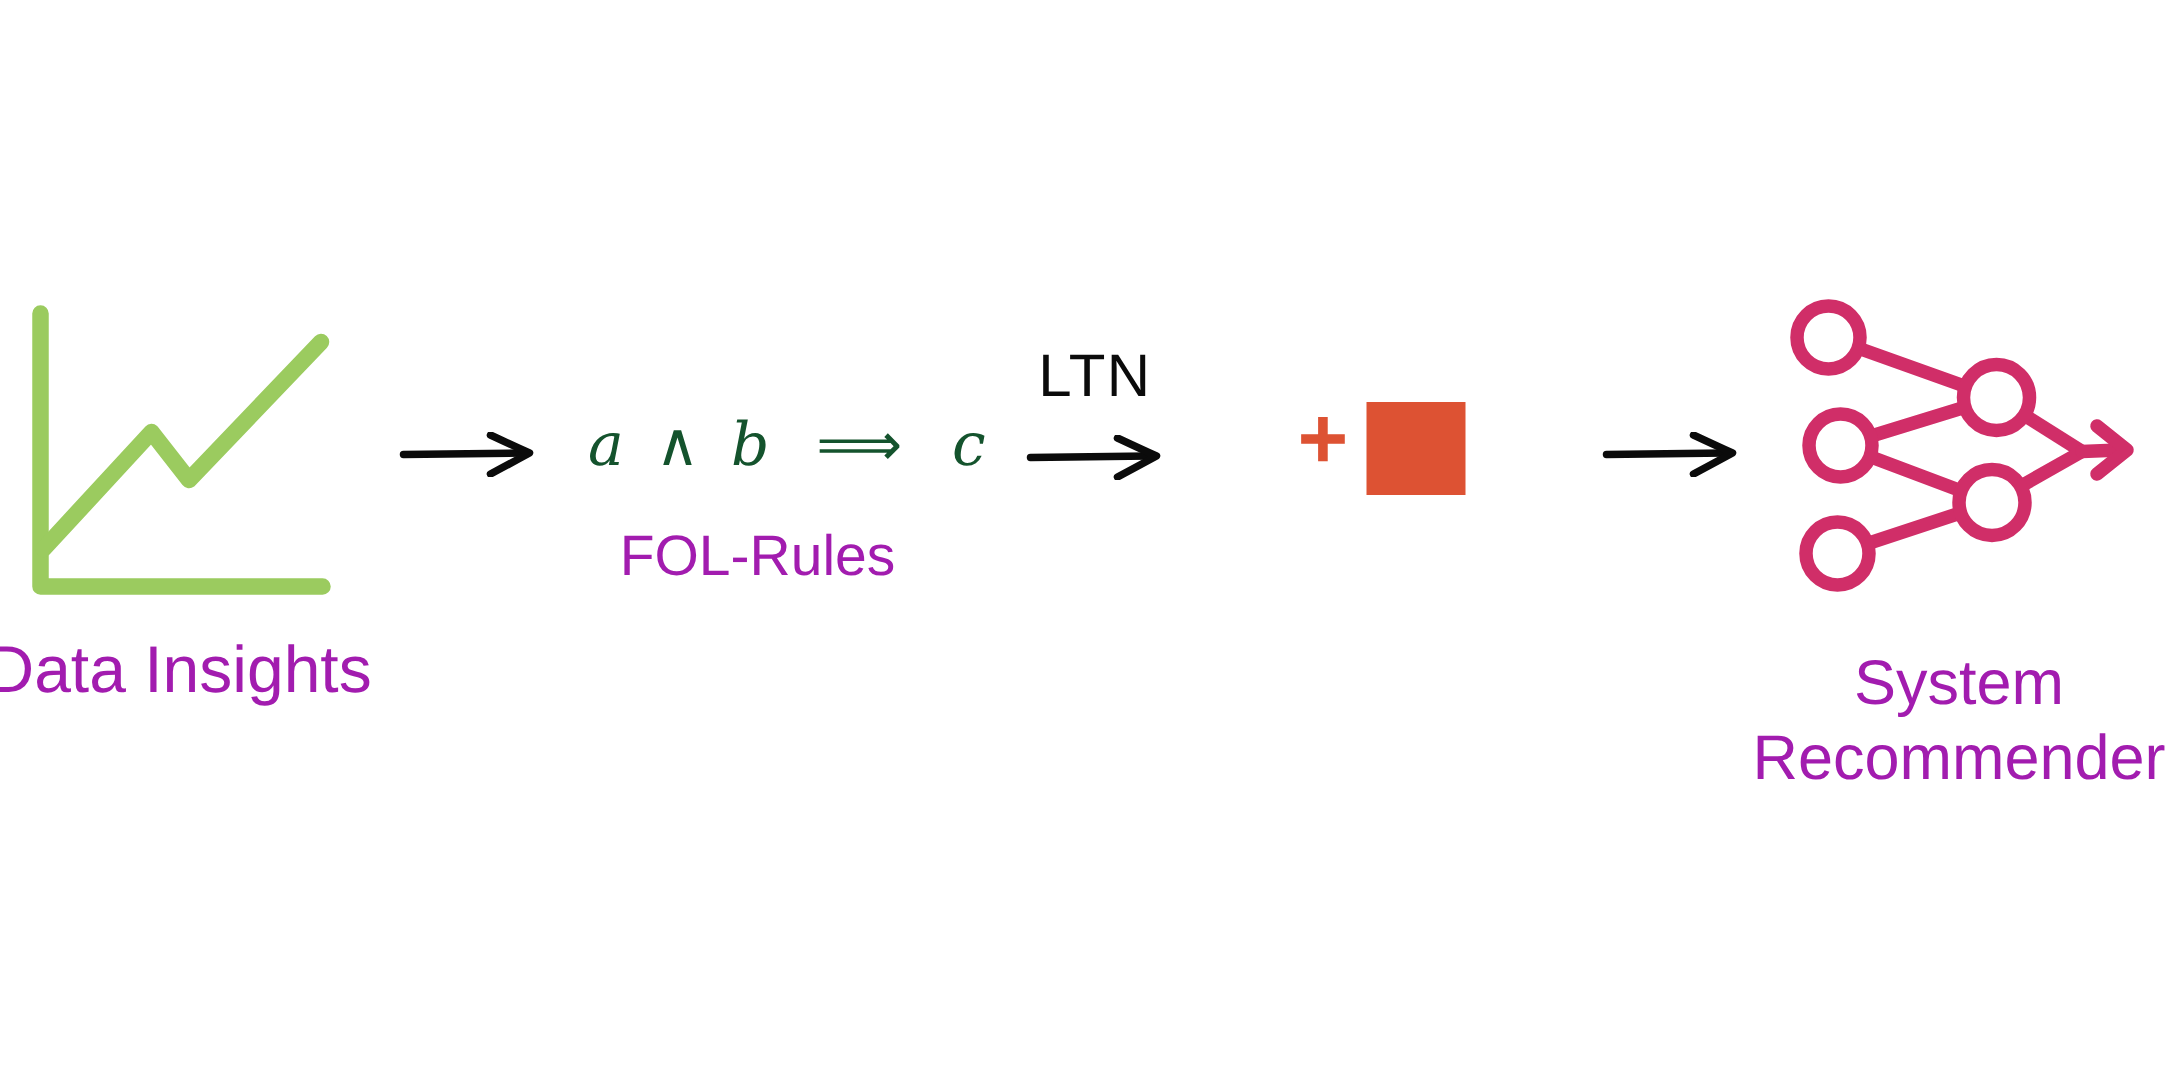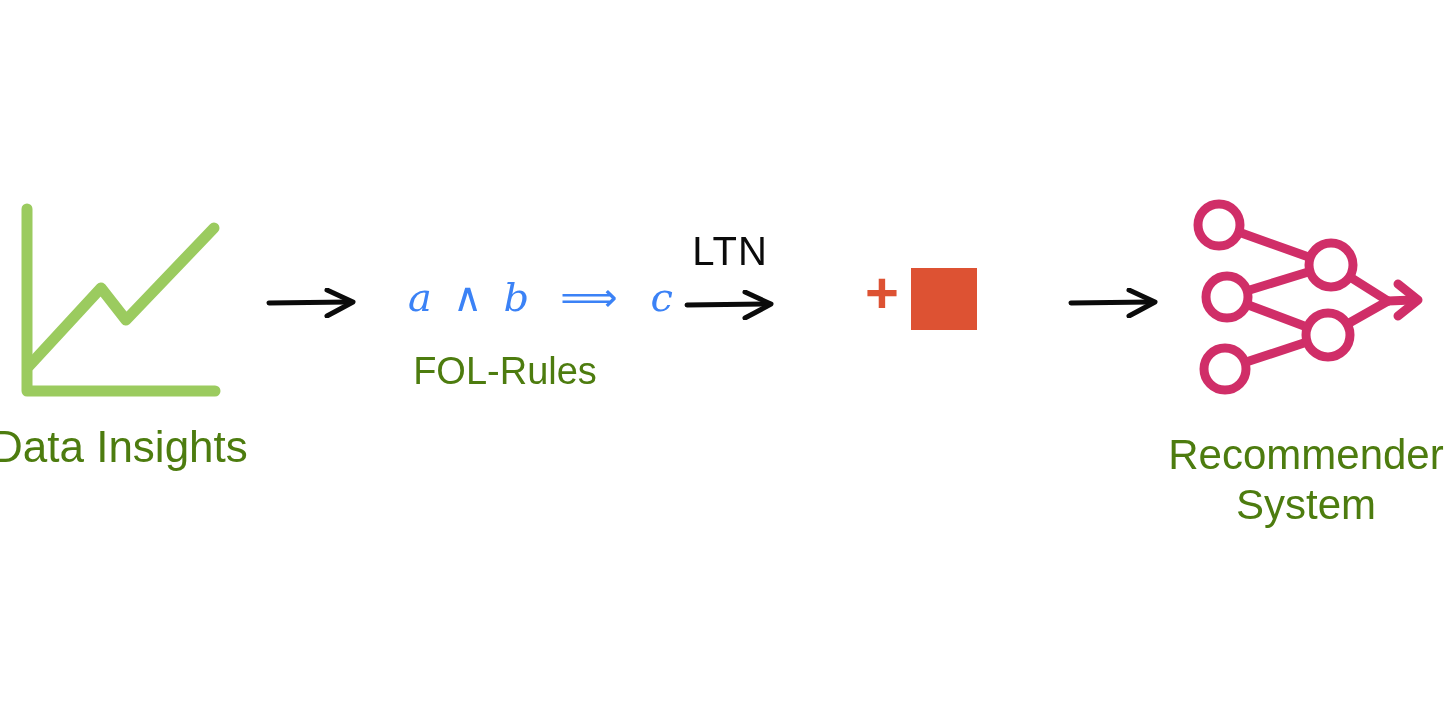--- a/index.html
+++ b/index.html
@@ -43,9 +43,9 @@
 
   
   #fol-formula {
-    left: 408px; top: 274px;
+    left: 392px; top: 274px;
     width: 250px;
-    color: #3b82f6;
+    color: #14532d;
     font-size: 40px;
     line-height: 46px;
     text-align: center;

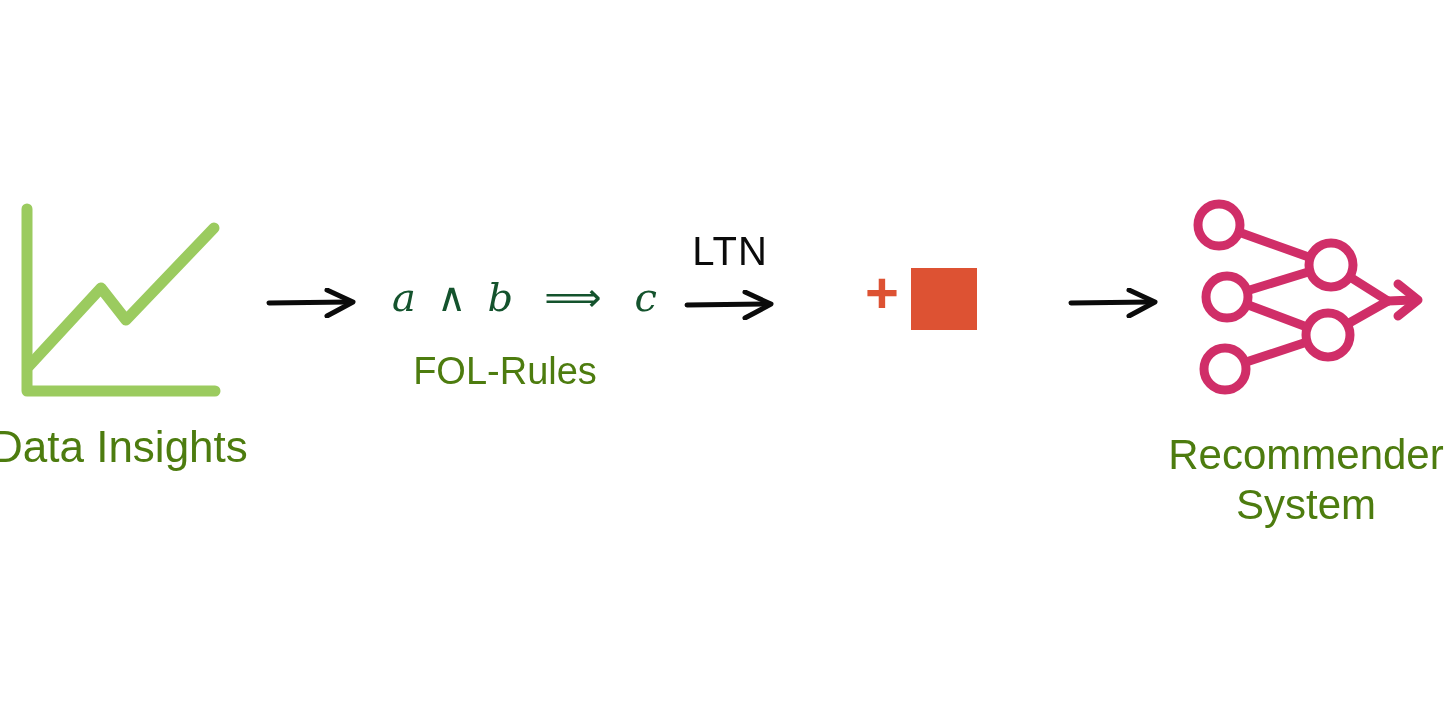--- a/index.html
+++ b/index.html
@@ -20,7 +20,7 @@
   
   .stage-label {
     position: absolute;
-    color: #4d7c0f;
+    color: #a21caf;
     font-size: 38px;
     line-height: 1.15;
     text-align: center;

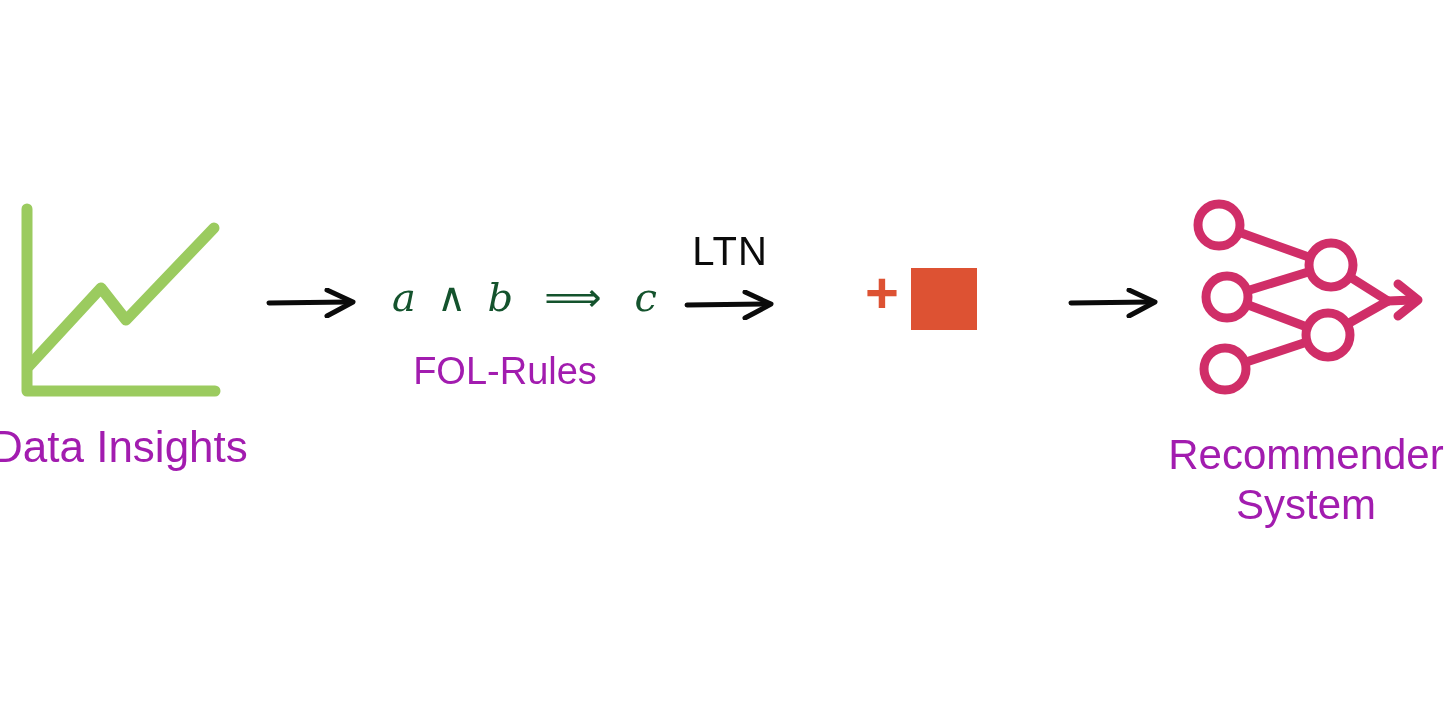--- a/index.html
+++ b/index.html
@@ -155,8 +155,8 @@
     </g>
   </svg>
   <div id="recommender-label" class="stage-label">
+    <div>System</div>
     <div>Recommender</div>
-    <div>System</div>
   </div>
 
 </div>

